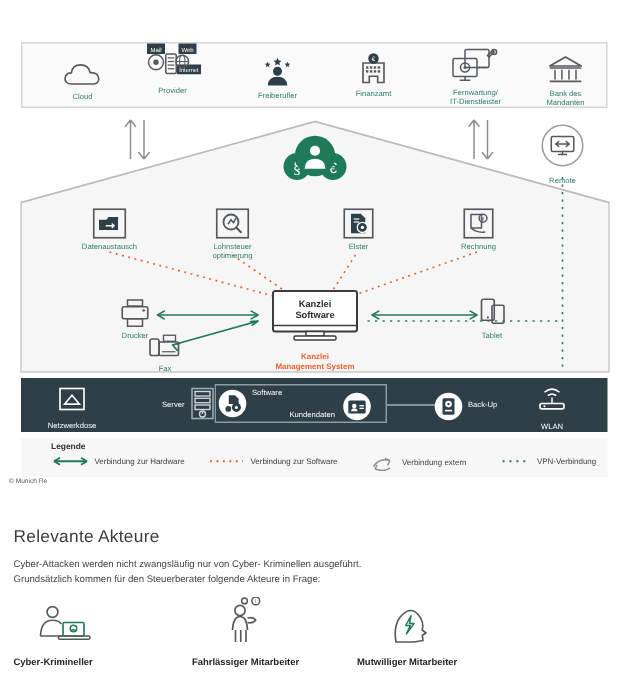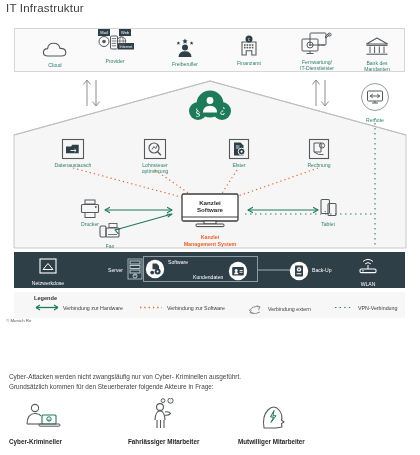--- a/index.html
+++ b/index.html
@@ -66,7 +66,6 @@
 
 <div class="page">
 
-  <div class="section-title" id="t-it">IT Infrastruktur</div>
 
   <div class="band"></div>
 

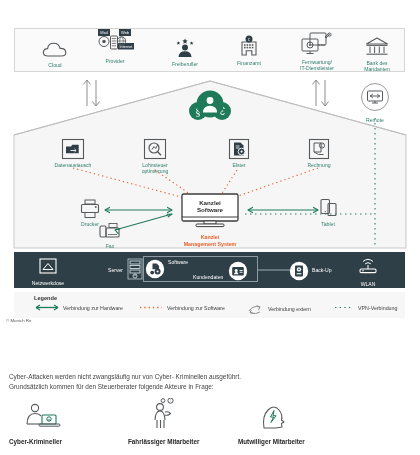--- a/index.html
+++ b/index.html
@@ -455,6 +455,7 @@
 
   <div class="copyright">© Munich Re</div>
 
+  <div class="section-title" id="t-akt">Relevante Akteure</div>
 
   <div class="body-text">
     <span>Cyber-Attacken werden nicht zwangsläufig nur von Cyber- Kriminellen ausgeführt.</span><br>

